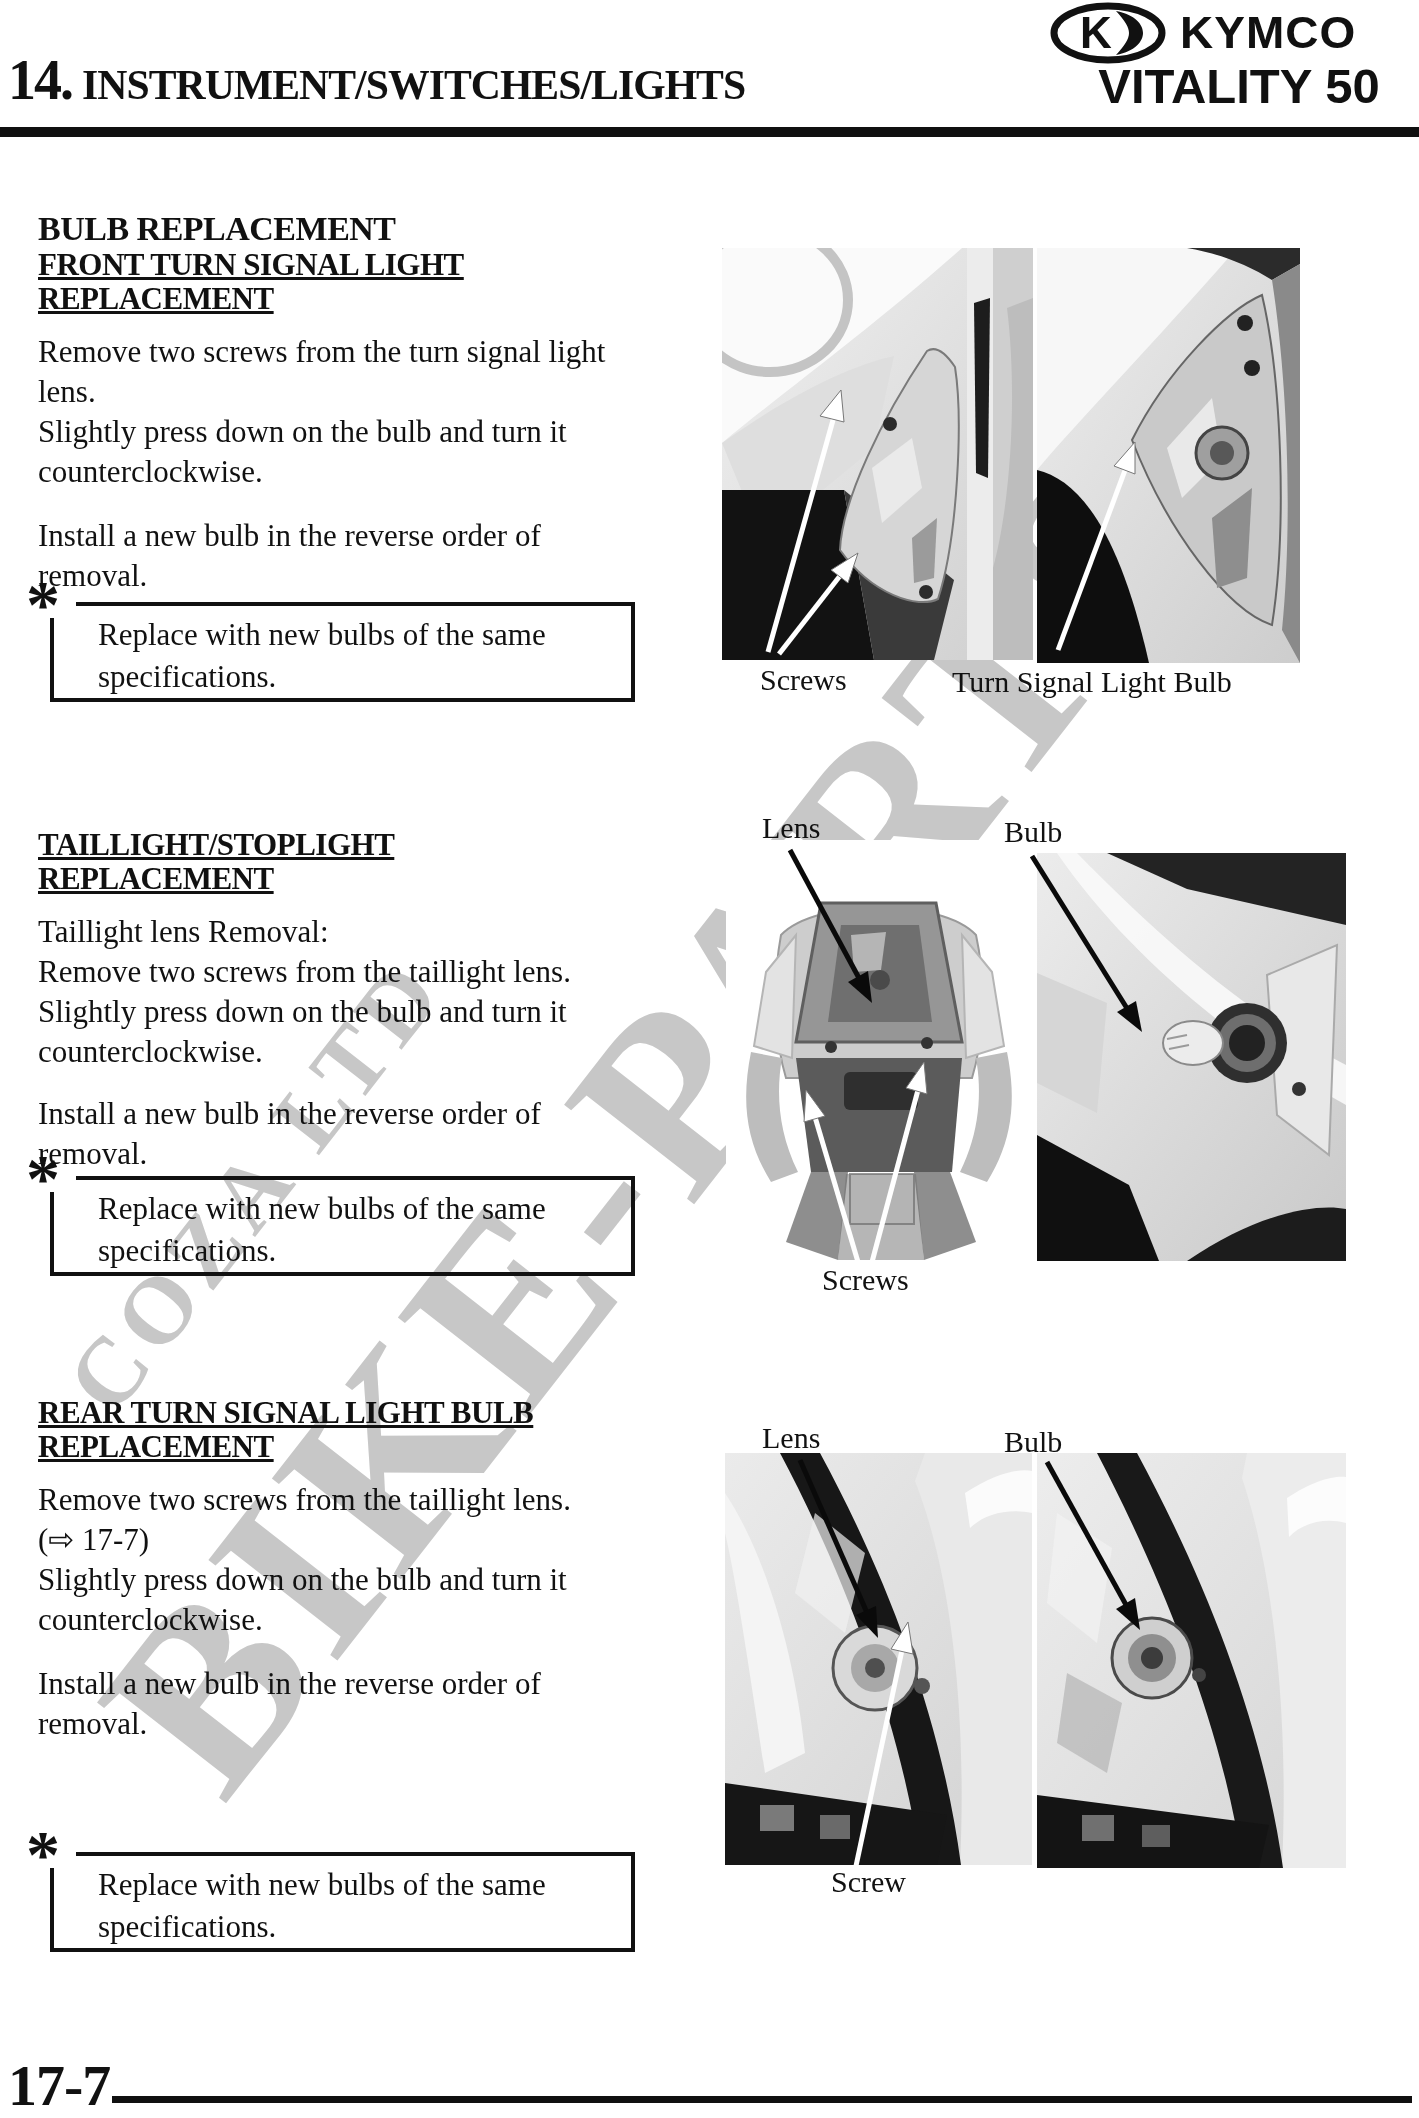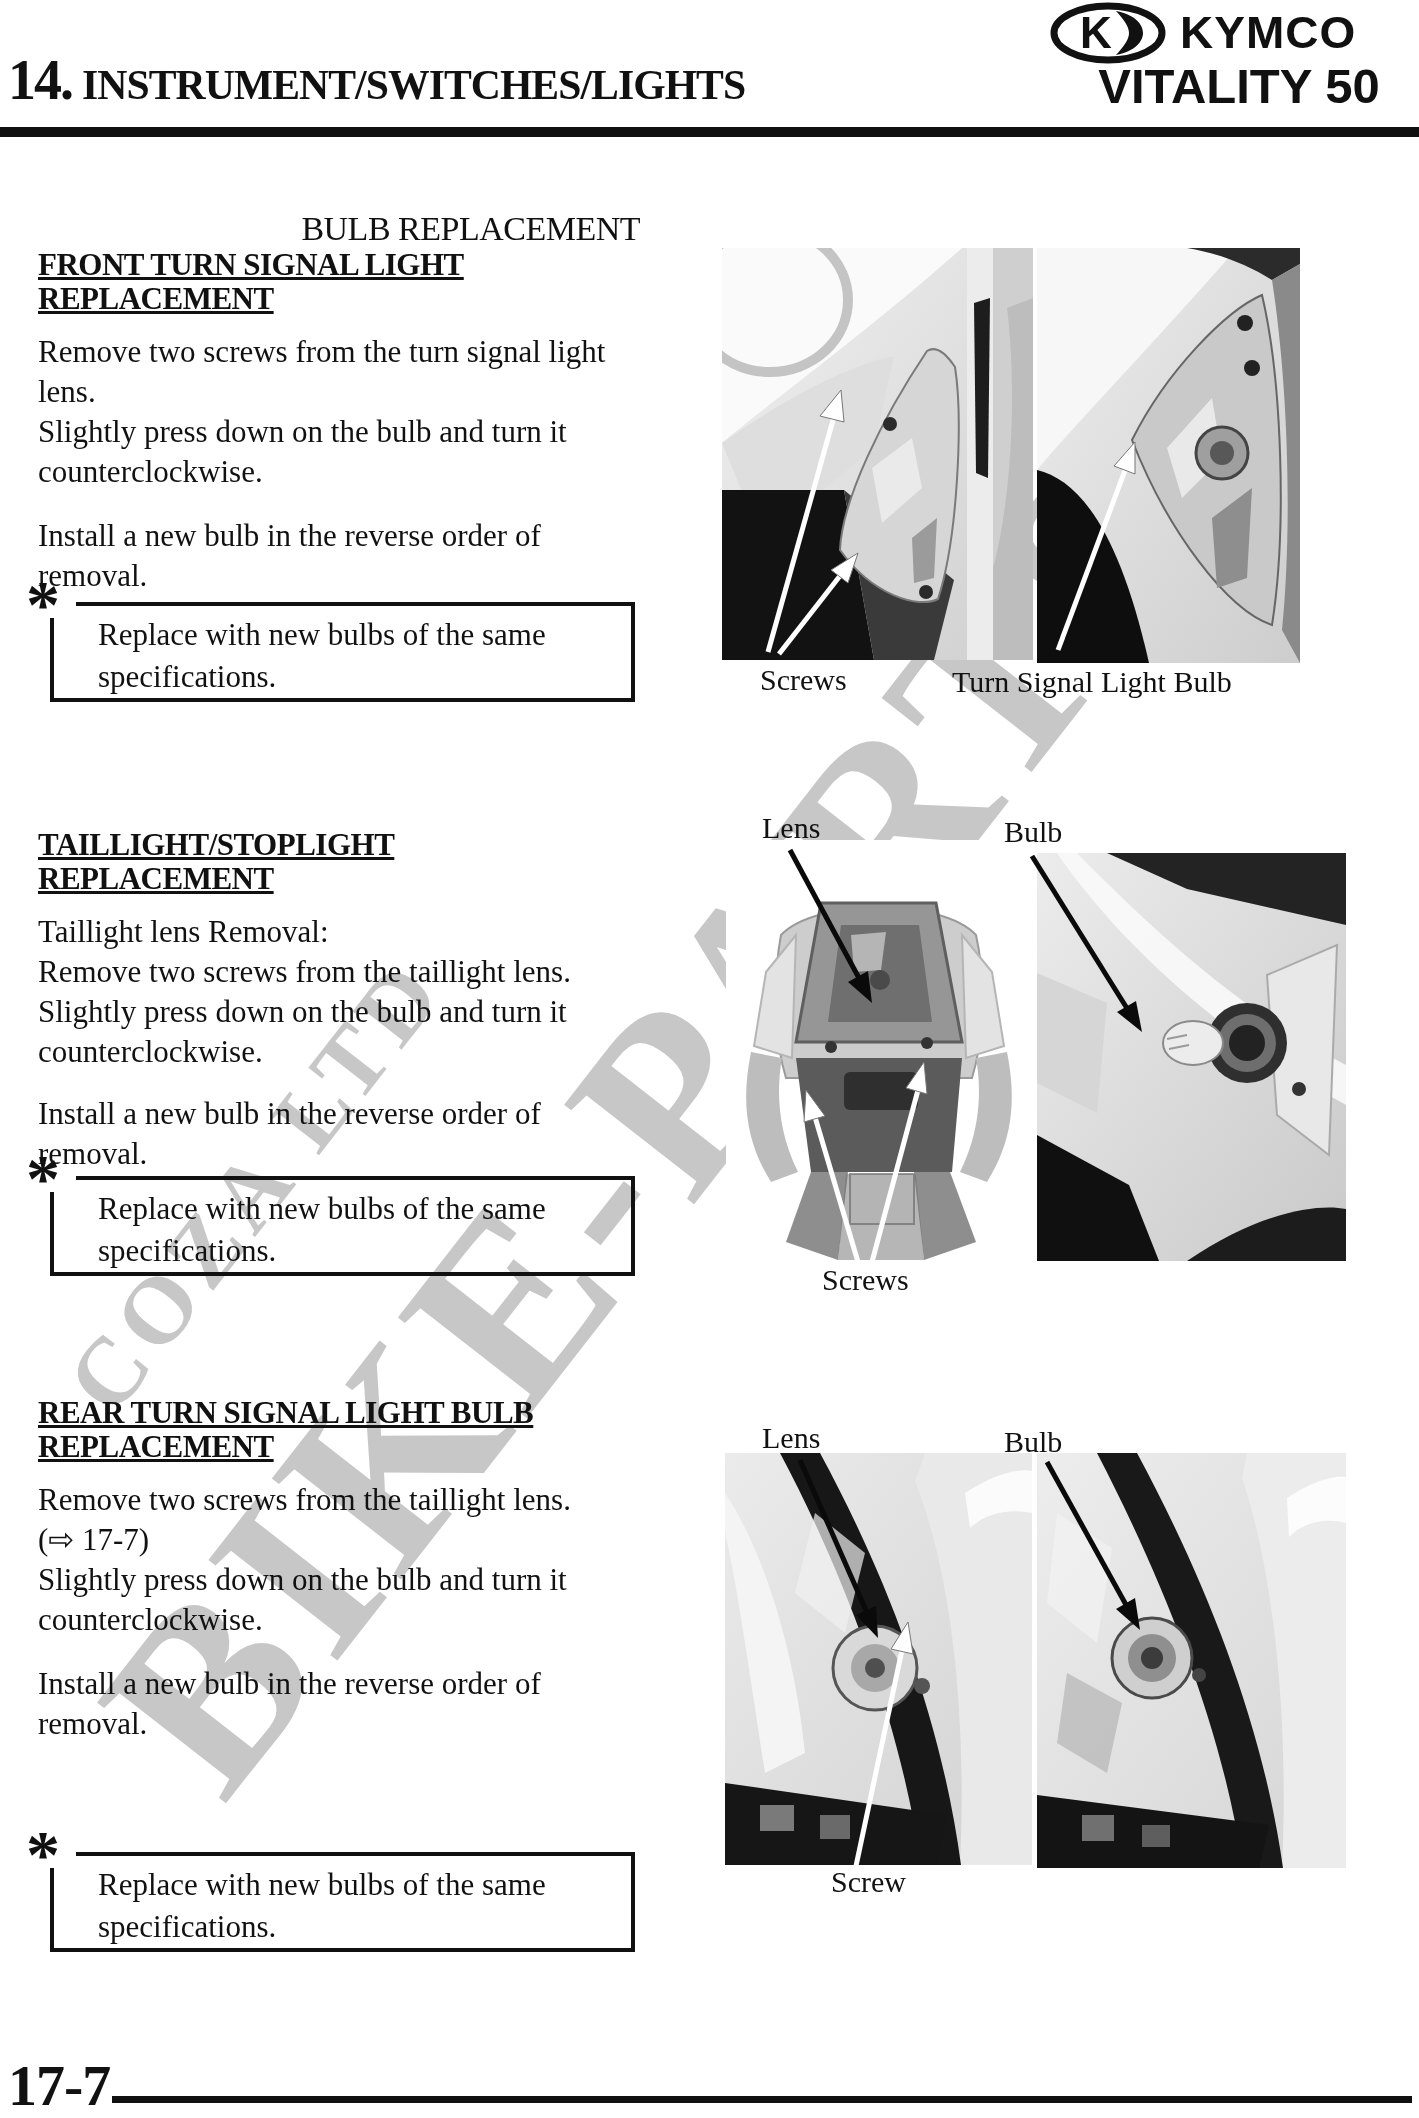--- a/index.html
+++ b/index.html
@@ -20,7 +20,7 @@
   .wm2{left:-195px;top:1130px;width:900px;font-size:95px;letter-spacing:8px;transform:rotate(-52deg);}
   
   .section{position:absolute;left:38px;width:602px;z-index:3;}
-  .h-major{font-size:34px;font-weight:normal;line-height:38px;letter-spacing:-.5px;text-align:right;}
+  .h-major{font-size:34px;font-weight:bold;line-height:38px;letter-spacing:-.5px;}
   .h-sub{font-size:31px;font-weight:bold;line-height:34px;width:480px;letter-spacing:-.5px;text-decoration:underline;}
   .para{font-size:31px;line-height:40px;margin-top:0;}
   .para.first{margin-top:16px;}

